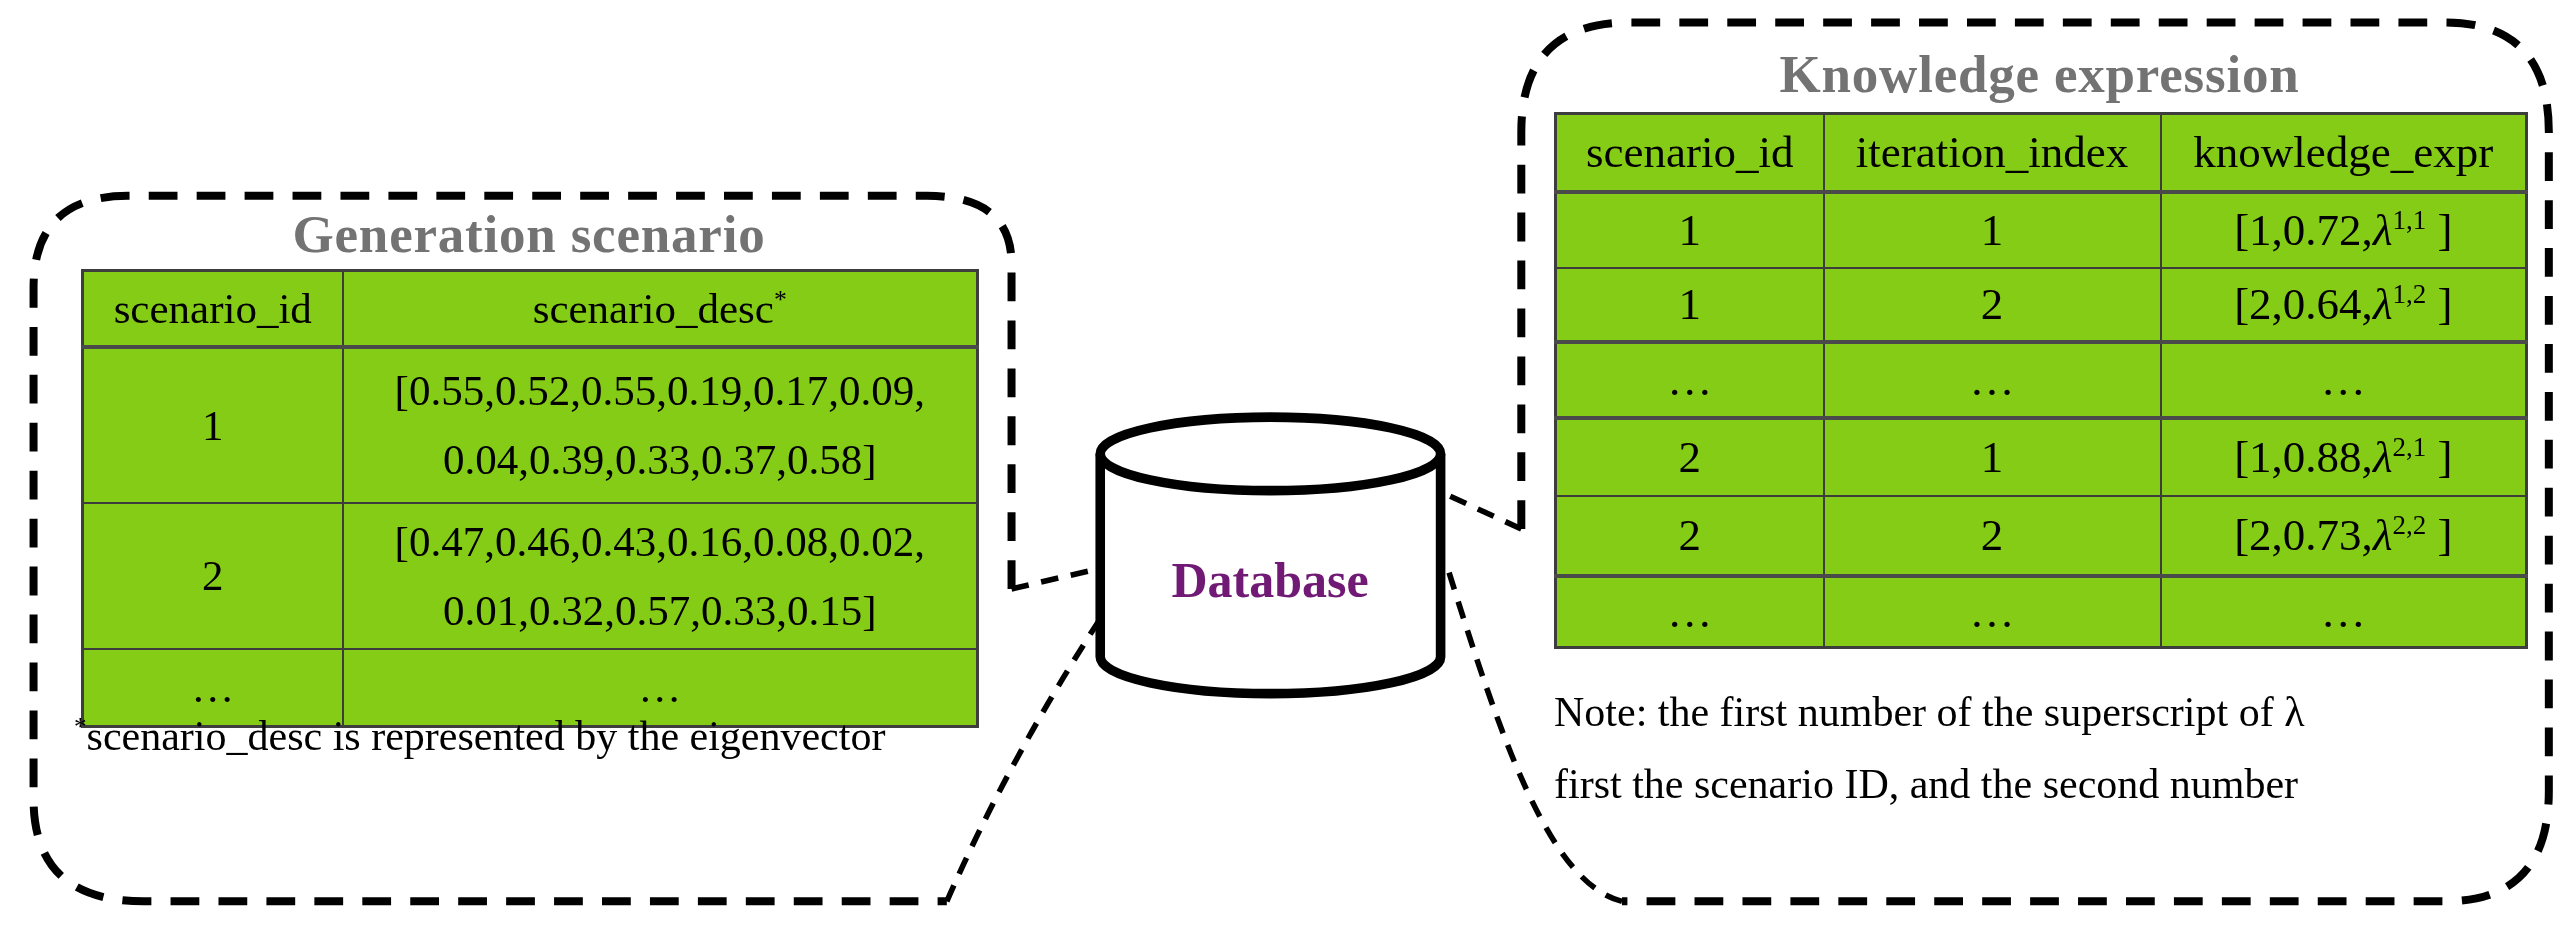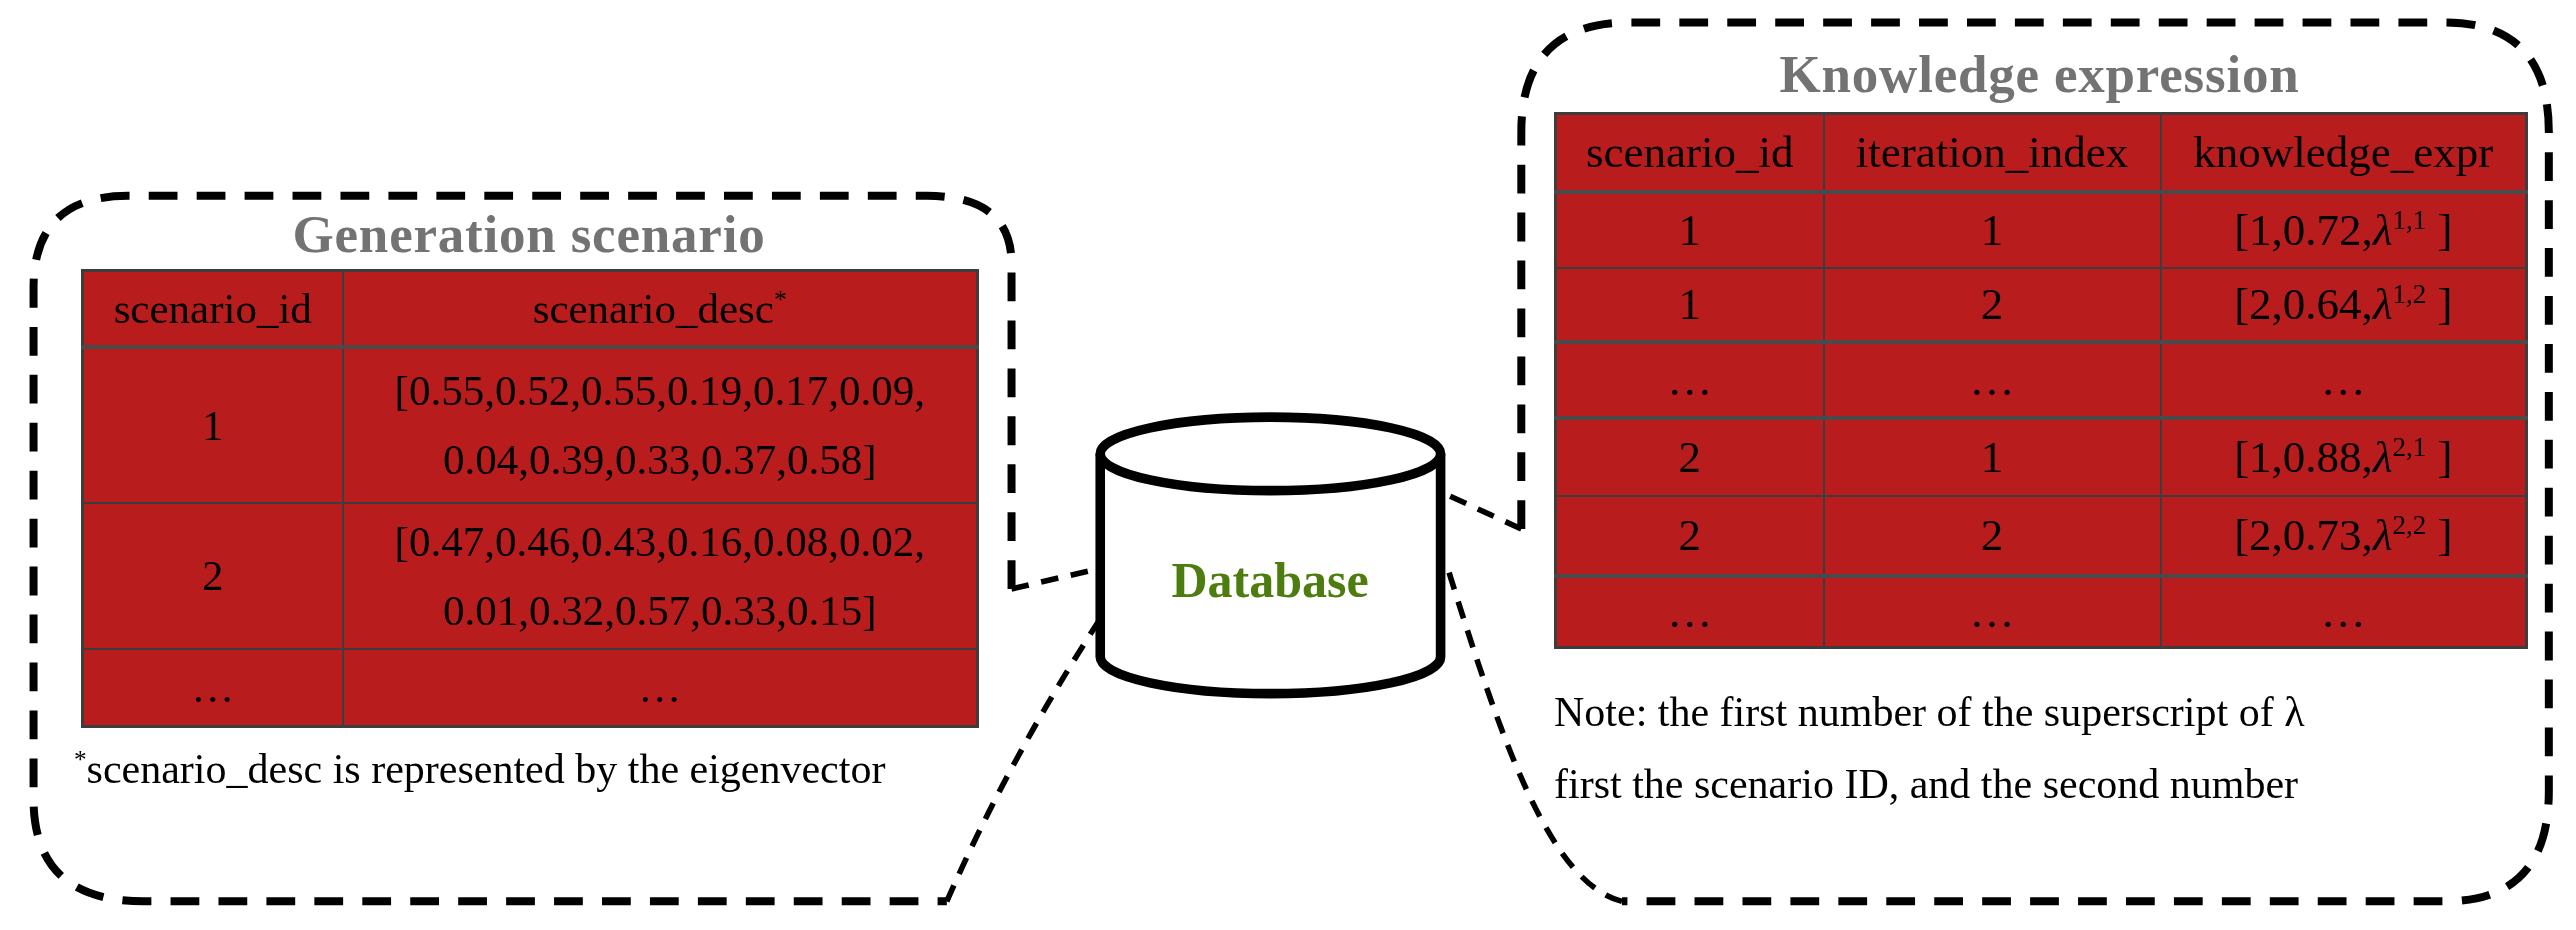--- a/index.html
+++ b/index.html
@@ -12,7 +12,7 @@
   .db-label{position:absolute;z-index:1;font-weight:bold;font-size:50px;text-align:center;color:#4d7c0f;}
 
   table.tbl{position:absolute;z-index:1;border-collapse:collapse;table-layout:fixed;
-            background:#b91c1c;font-size:43px;}
+            background:#84cc16;font-size:43px;}
   table.tbl td{border:2.4px solid #3d3d3d;text-align:center;vertical-align:middle;
                padding:0 6.4px;overflow:hidden;}
   table.tbl tr.hdr td{border-bottom:4.8px solid #4a4a4a;}

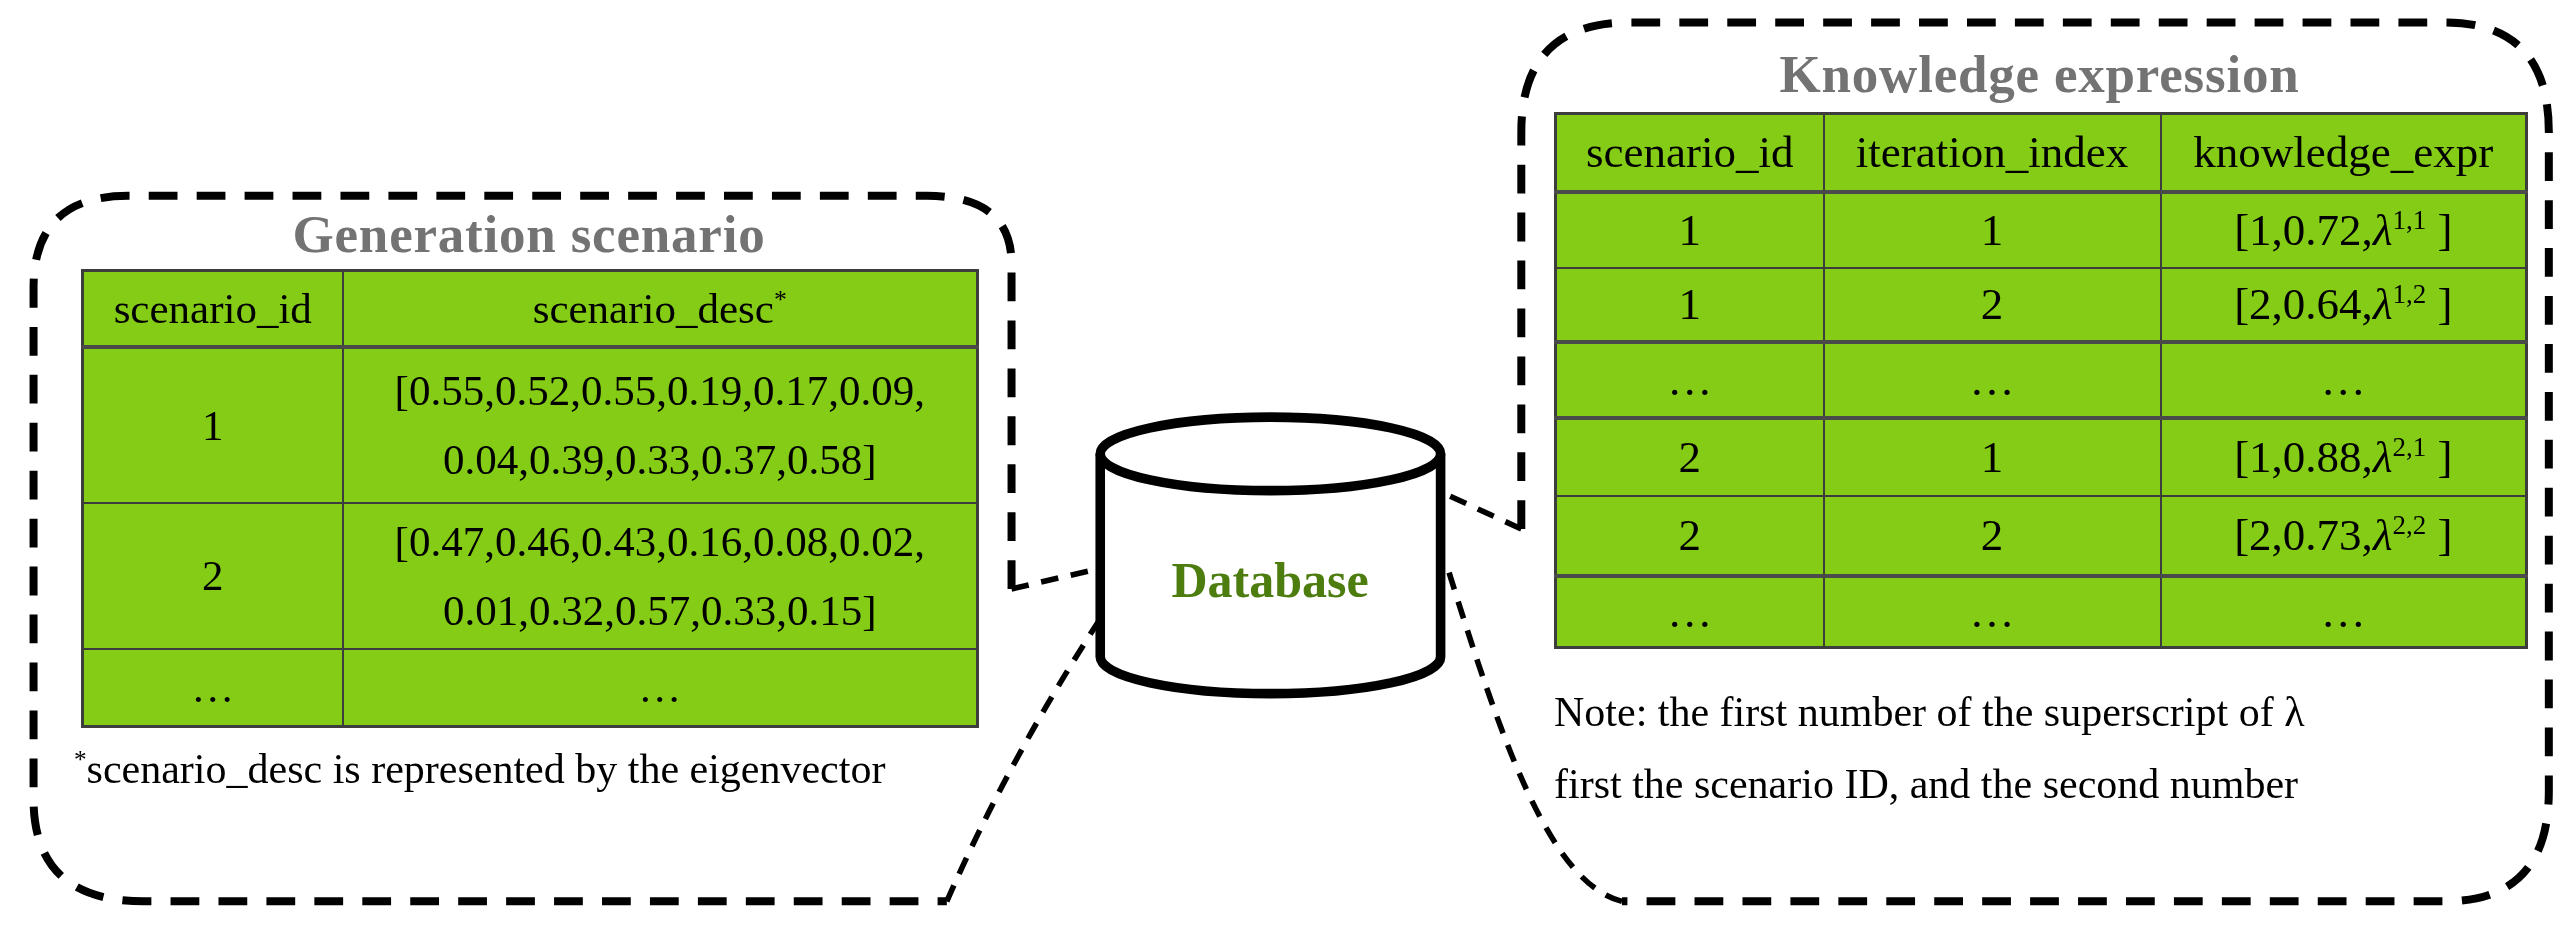--- a/index.html
+++ b/index.html
@@ -9,7 +9,7 @@
 
   .bubble-title{position:absolute;z-index:1;font-weight:bold;font-size:53px;text-align:center;
                 letter-spacing:0.8px;color:#737373;}
-  .db-label{position:absolute;z-index:1;font-weight:bold;font-size:50px;text-align:center;color:#4d7c0f;}
+  .db-label{position:absolute;z-index:1;font-weight:bold;font-size:50px;text-align:center;color:#701a75;}
 
   table.tbl{position:absolute;z-index:1;border-collapse:collapse;table-layout:fixed;
             background:#84cc16;font-size:43px;}

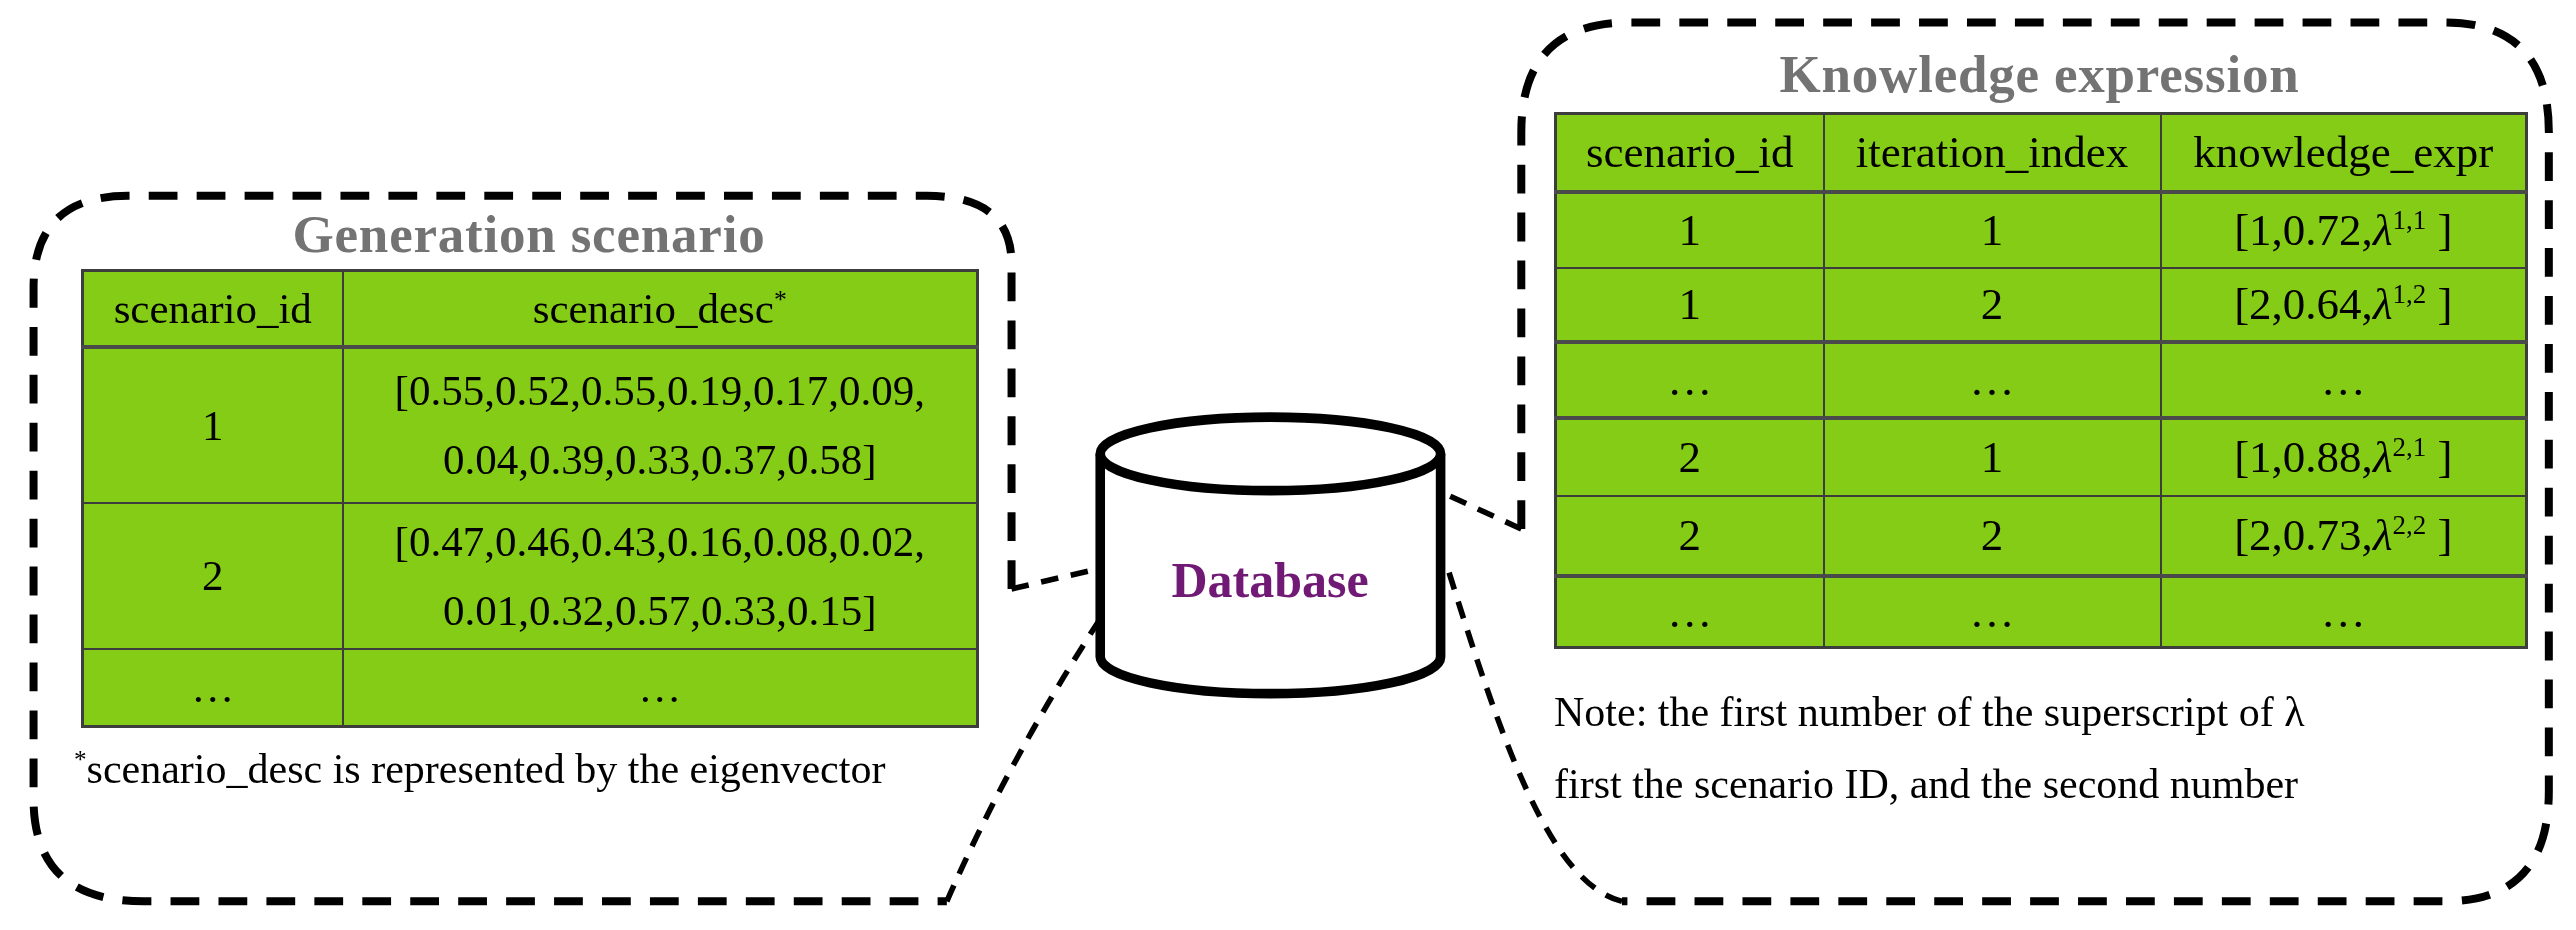--- a/index.html
+++ b/index.html
@@ -90,7 +90,7 @@
     </tbody>
   </table>
 
-  <div class="foot-block" style="left:74px;top:736px;">
+  <div class="foot-block" style="left:74px;top:703px;">
     <span class="note-line"><sup>*</sup><span>scenario_desc is represented by the eigenvector</span></span>
   </div>
 

